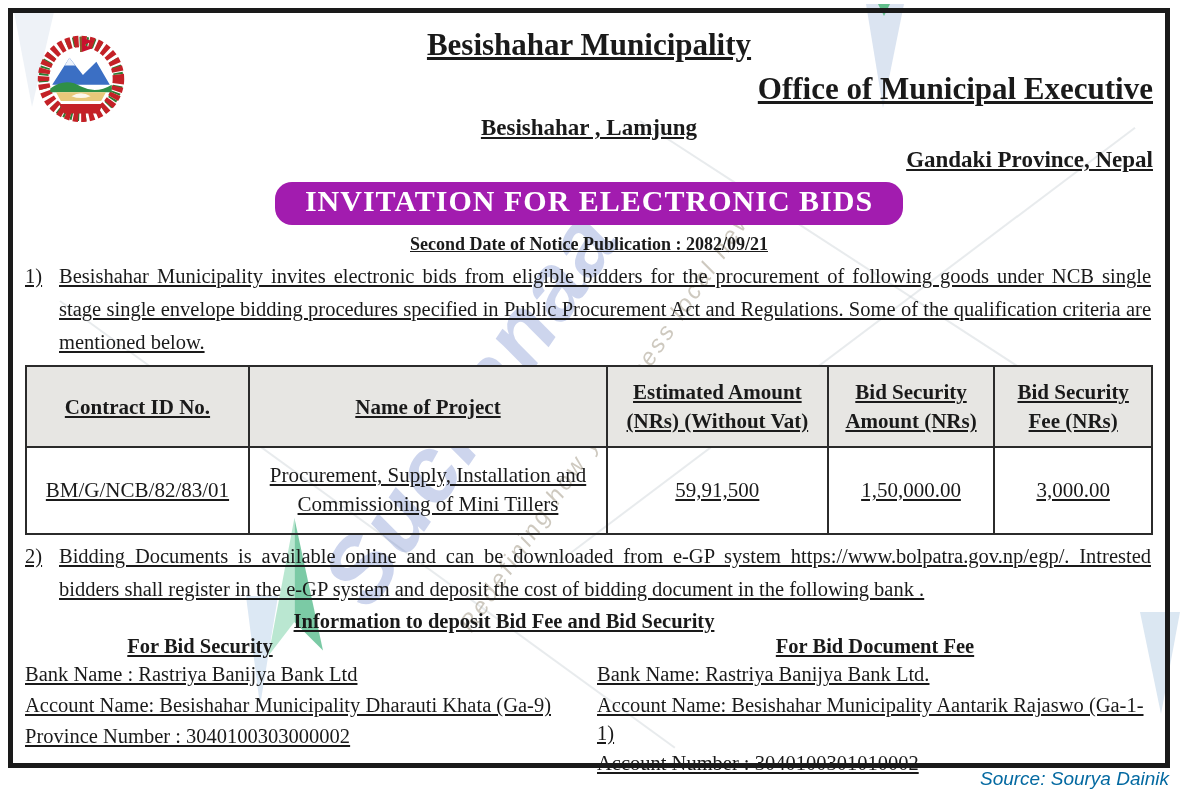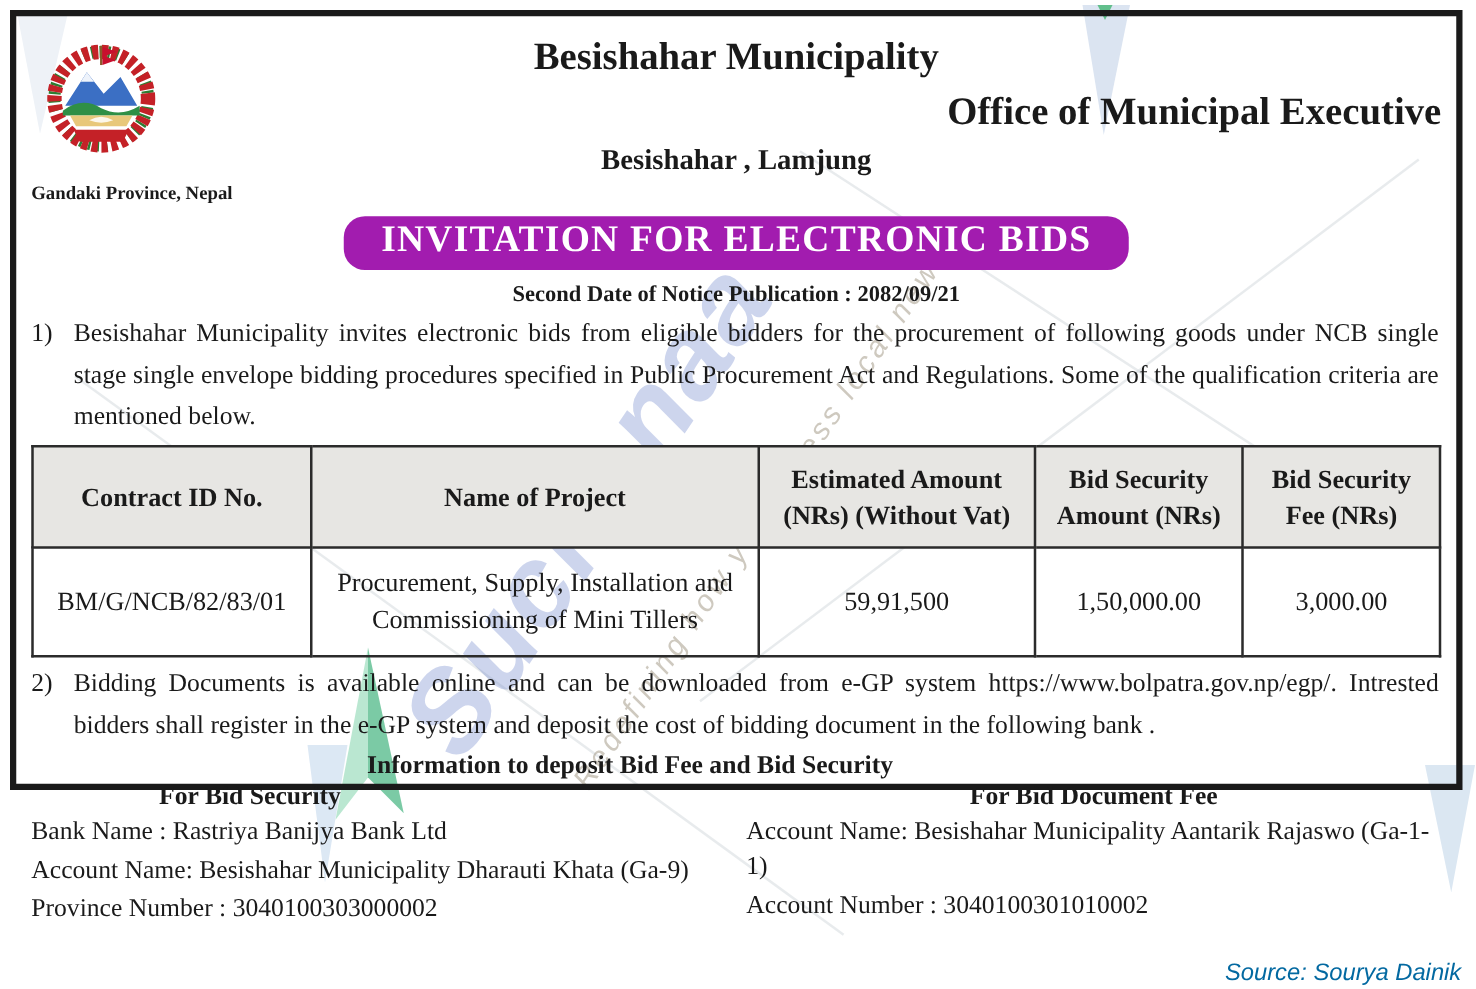--- a/index.html
+++ b/index.html
@@ -30,8 +30,8 @@
   }
   
   .doc-frame{
-    position:absolute;left:8px;top:8px;width:1162px;height:624px;
-    box-sizing:border-box;border:5px solid #1a1a1a;z-index:1;
+    position:absolute;left:8px;top:8px;width:1162px;height:760px;
+    box-sizing:border-box;border:5px solid #1a1a1a;z-index:1;text-decoration:underline;
   }
   .doc-content{position:relative;z-index:2;padding:6px 12px 0 12px;}
   .emblem{position:absolute;left:20px;top:16px;width:96px;height:96px;}

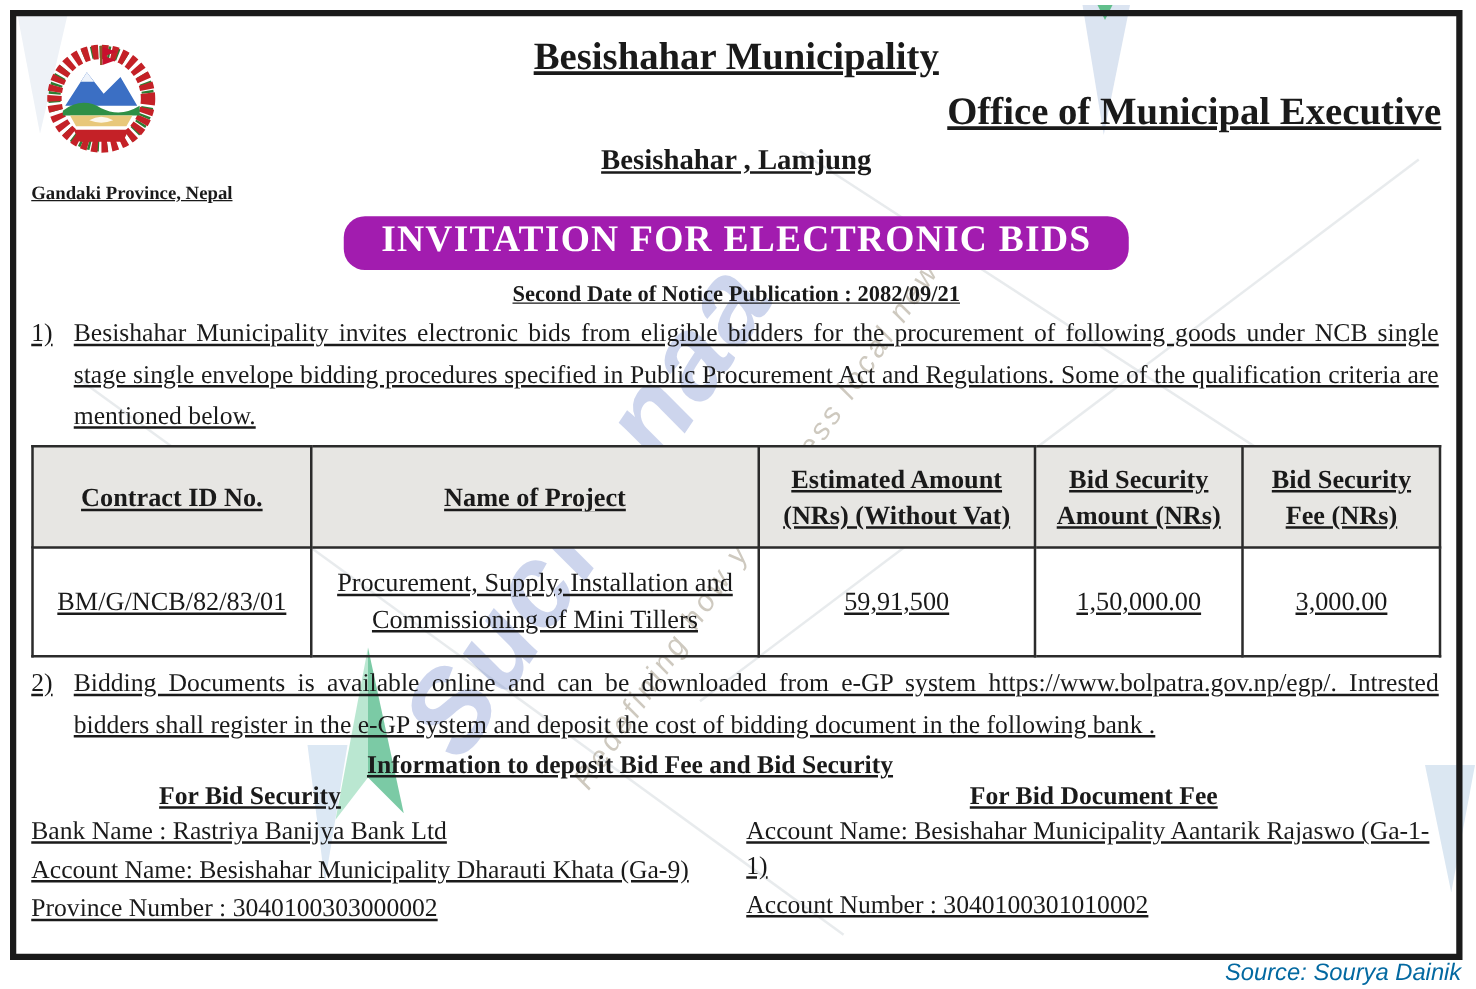--- a/index.html
+++ b/index.html
@@ -38,7 +38,7 @@
   .org-name{font-size:31px;font-weight:bold;text-align:center;margin-top:8px;}
   .office{font-size:31px;font-weight:bold;text-align:right;margin-top:8px;}
   .addr{font-size:23px;font-weight:bold;text-align:center;margin-top:8px;}
-  .province{font-size:15px;font-weight:bold;text-align:left;margin-top:6px;}
+  .province{font-size:23px;font-weight:bold;text-align:right;margin-top:6px;}
   .banner-wrap{text-align:center;margin-top:9px;}
   .banner{
     display:inline-block;background:#a21caf;color:#ffffff;

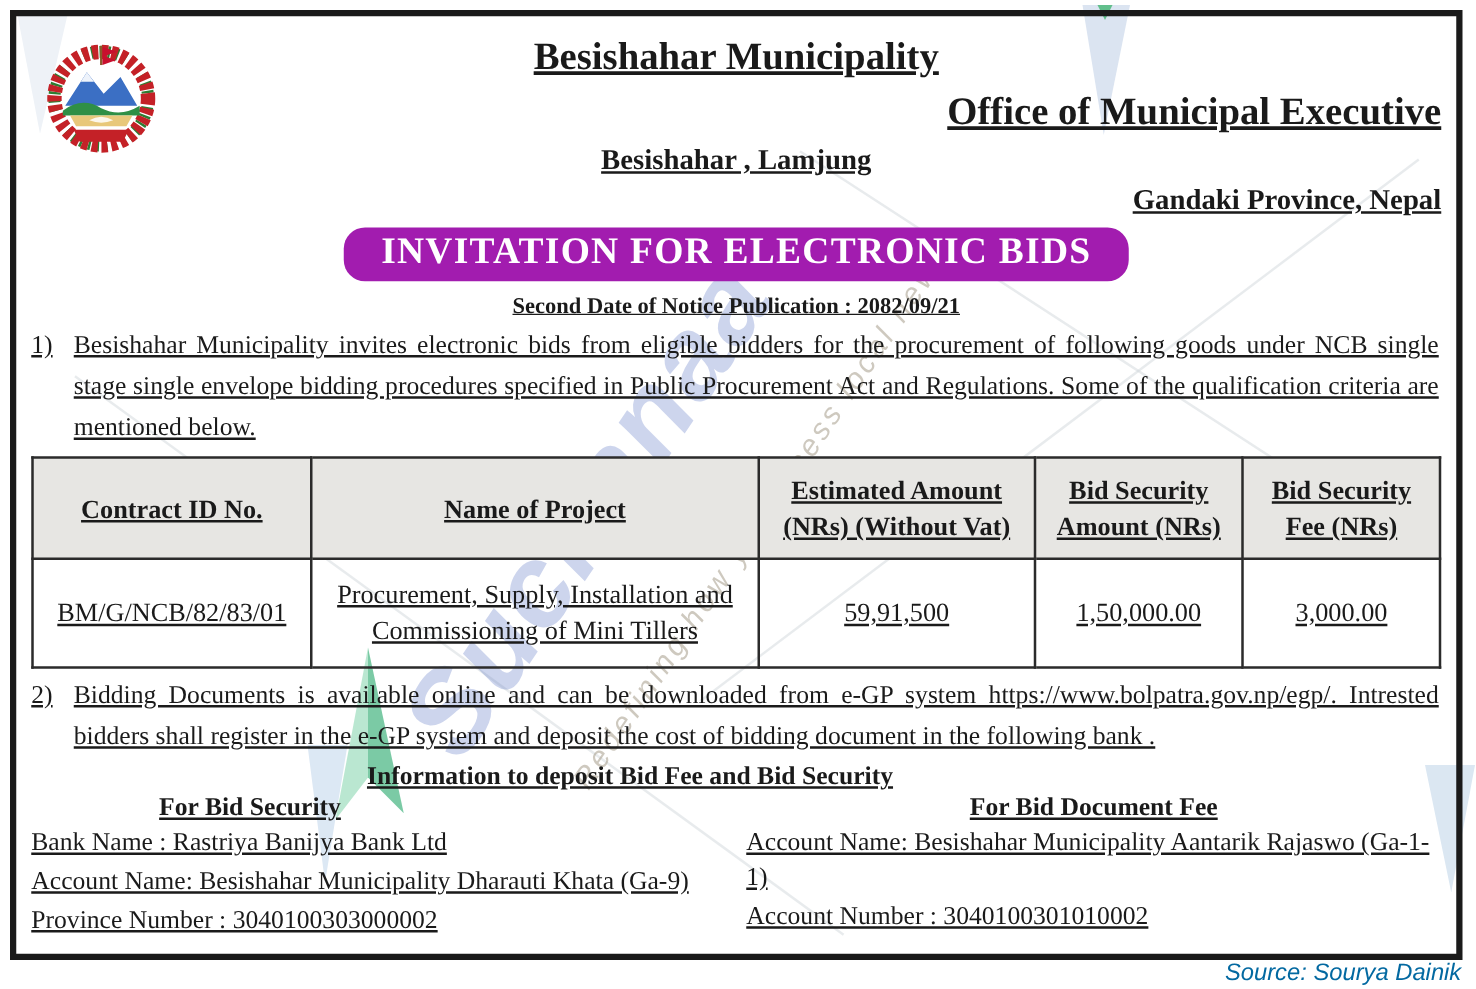--- a/index.html
+++ b/index.html
@@ -174,6 +174,7 @@
       </div>
       <div class="dep-col dep-col-right">
         <div class="dep-title">For Bid Document Fee</div>
+        <div class="dep-line">Bank Name: Rastriya Banijya Bank Ltd.</div>
         <div class="dep-line">Account Name: Besishahar Municipality Aantarik Rajaswo (Ga-1-1)</div>
         <div class="dep-line">Account Number : 3040100301010002</div>
       </div>

